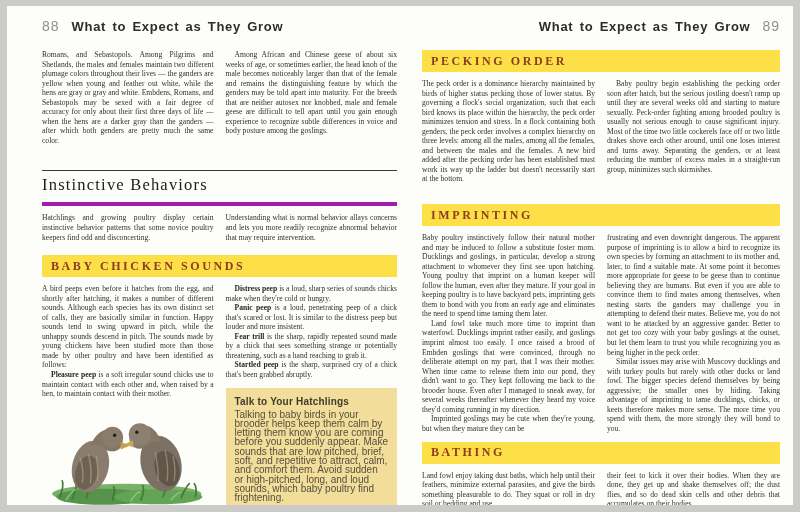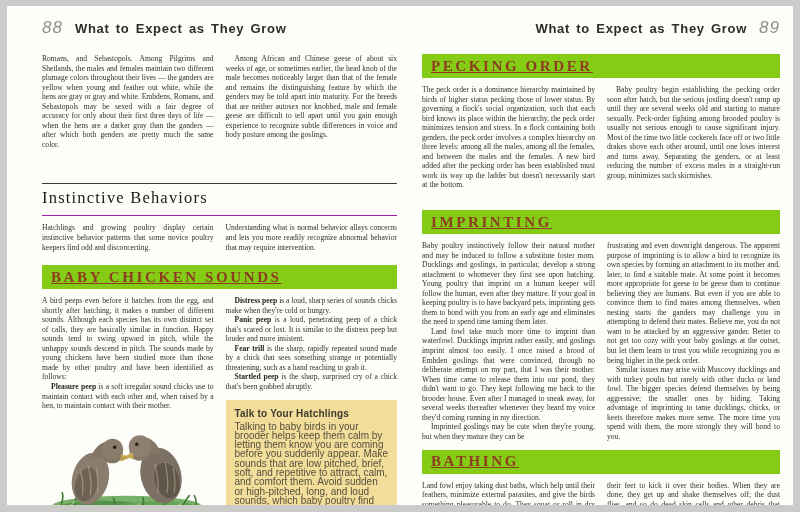--- a/index.html
+++ b/index.html
@@ -11,7 +11,7 @@
   .page.right { padding:12px 13px 0 22px; }
 
   .running { display:flex; align-items:baseline; margin-bottom:16px; }
-  .running .pn { font-family:"Liberation Sans", sans-serif; font-size:17px; color:#8f8f8c; letter-spacing:1px;font-style:italic; }
+  .running .pn { font-family:"Liberation Sans", sans-serif; font-size:14px; color:#8f8f8c; letter-spacing:1px; }
   .running .rh { font-family:"Liberation Sans", sans-serif; font-size:13px; font-weight:bold; letter-spacing:.7px; color:#2f2d29; word-spacing:2px; }
   .running.l .rh { margin-left:12px; }
   .running.r { justify-content:flex-end; }

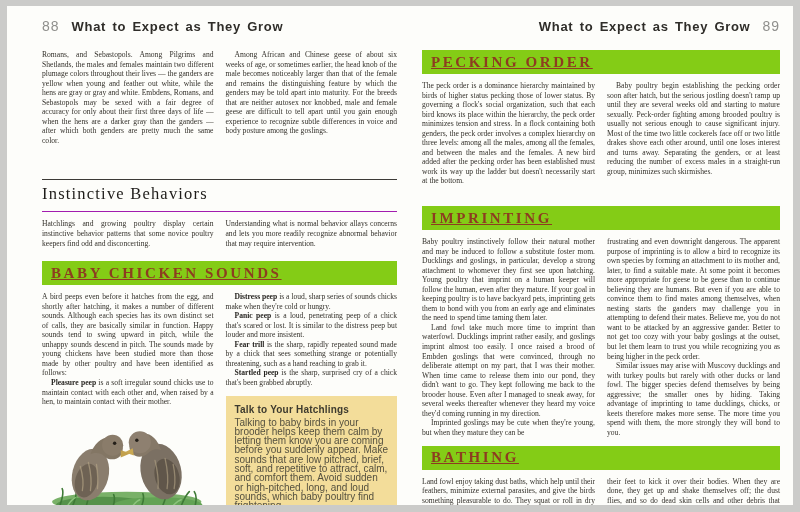--- a/index.html
+++ b/index.html
@@ -27,7 +27,7 @@
   .bighead { font-size:16.5px; letter-spacing:1.2px; color:#1e1c19; font-weight:normal; }
   .introrow { margin-top:7px;justify-content:center; }
 
-  .band { margin-top:13px; background:#84cc16; padding:3.5px 6px 3.5px 9px; font-size:15px; font-weight:bold; letter-spacing:2.6px; color:#8d3c20; margin-bottom:7px;text-decoration:underline; }
+  .band { margin-top:13px; background:#fde047; padding:3.5px 6px 3.5px 9px; font-size:12px; font-weight:bold; letter-spacing:2.6px; color:#8d3c20; margin-bottom:7px; }
 
   figure.illo { margin-top:5px; }
   figure.illo svg { display:block; width:100%; height:auto; }

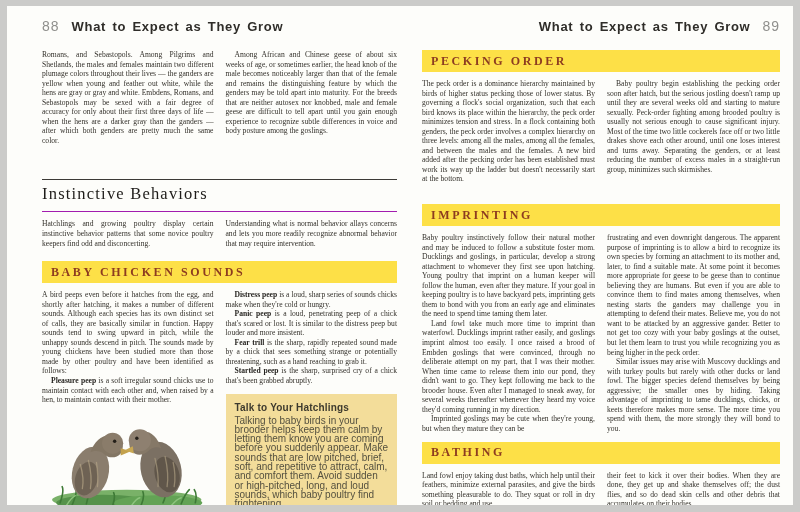--- a/index.html
+++ b/index.html
@@ -23,7 +23,7 @@
   p.body.ind { text-indent:9px; }
   p.body b { font-weight:bold; color:#262420; }
 
-  .bigheadwrap { margin-top:34px; border-top:1.6px solid #3c3a36; border-bottom:1px solid #a21caf; padding:4px 0 7px; }
+  .bigheadwrap { margin-top:25px; border-top:1.6px solid #3c3a36; border-bottom:4px solid #a21caf; padding:4px 0 7px; }
   .bighead { font-size:16.5px; letter-spacing:1.2px; color:#1e1c19; font-weight:normal; }
   .introrow { margin-top:7px;justify-content:center; }
 

